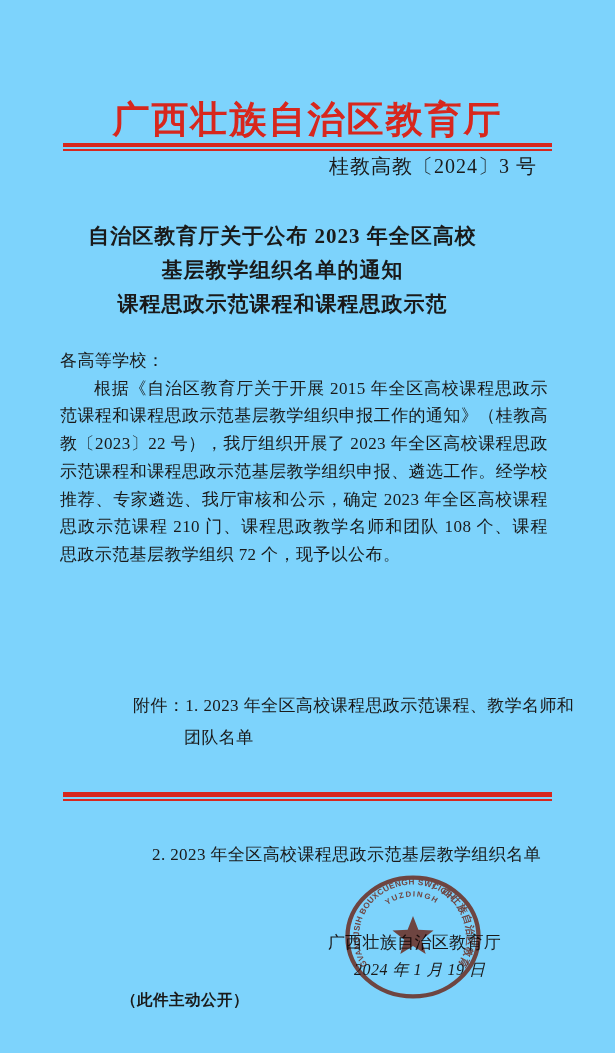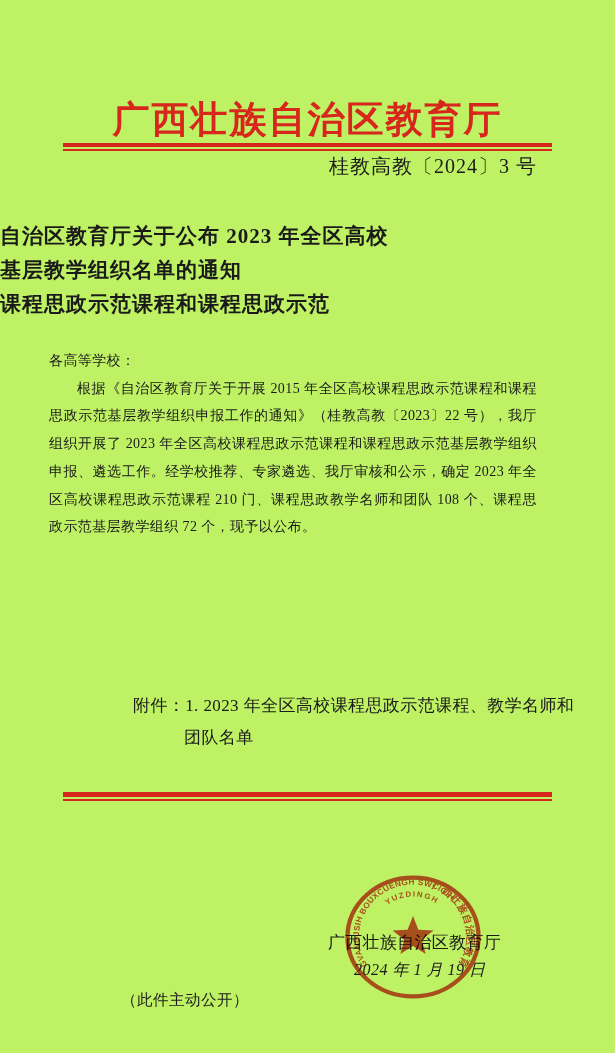--- a/index.html
+++ b/index.html
@@ -6,7 +6,7 @@
   .page{
     position:relative;
     width:615px;height:1053px;
-    background:#bef264;
+    background:#7dd3fc;
     overflow:hidden;
     font-family:"Liberation Serif","DejaVu Serif",serif;
     color:#1a1a1a;

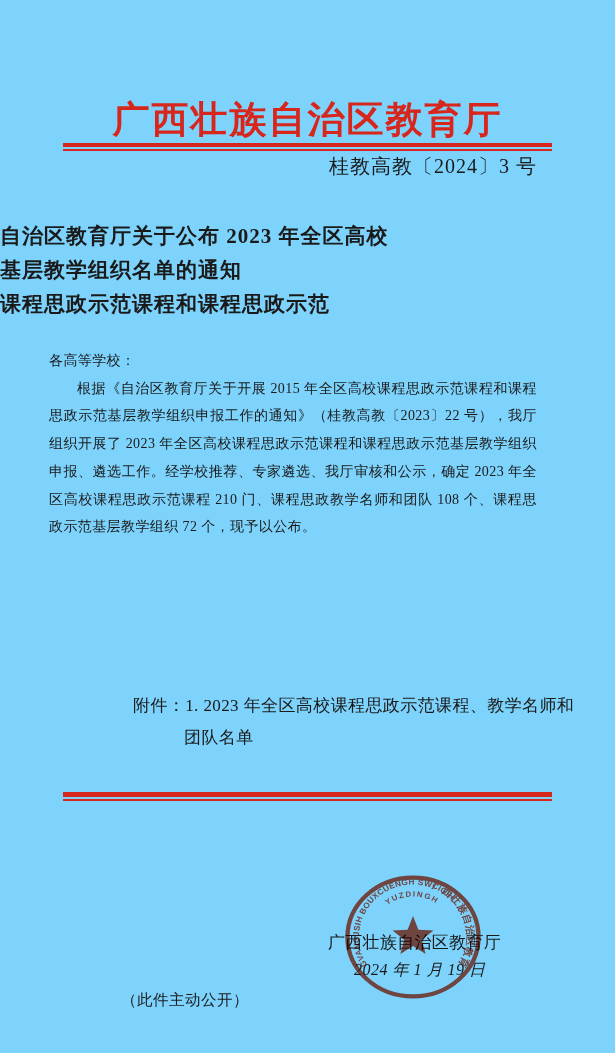--- a/index.html
+++ b/index.html
@@ -30,7 +30,7 @@
   }
   .title{
     position:absolute;top:219px;left:0;width:565px;
-    font-weight:bold;
+    text-align:center;font-weight:bold;
     font-size:21px;line-height:34px;letter-spacing:1px;
   }
   .body-text{

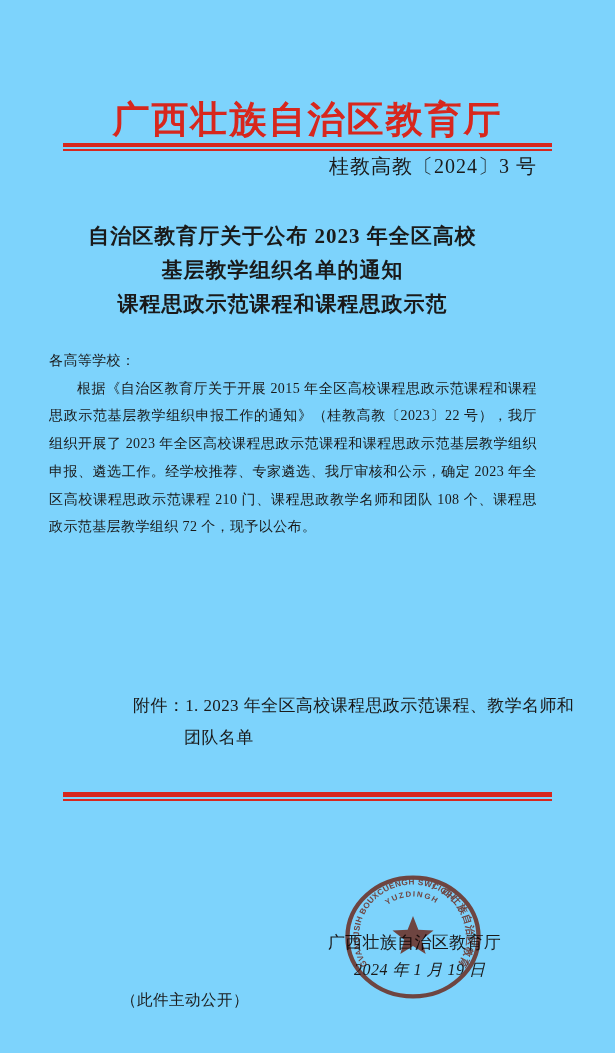--- a/index.html
+++ b/index.html
@@ -34,8 +34,8 @@
     font-size:21px;line-height:34px;letter-spacing:1px;
   }
   .body-text{
-    position:absolute;top:347px;left:49px;width:488px;
-    font-size:14px;line-height:27.7px;letter-spacing:0.4px;
+    position:absolute;top:347px;left:60px;width:488px;
+    font-size:17px;line-height:27.7px;letter-spacing:0.4px;
     text-align:justify;text-justify:inter-ideograph;
   }
   .body-text p{margin:0;}

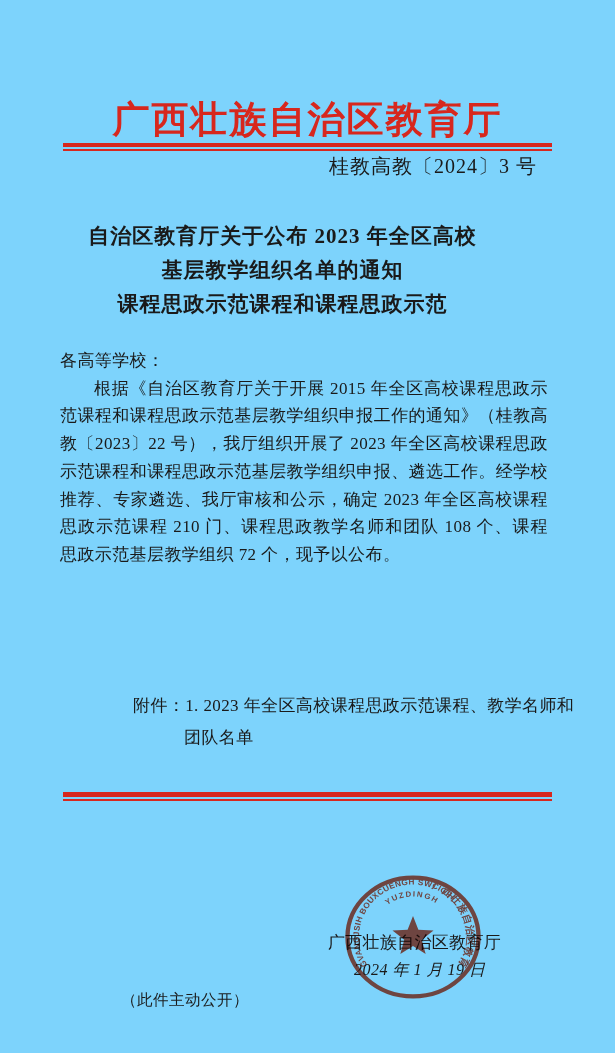--- a/index.html
+++ b/index.html
@@ -105,6 +105,7 @@
     <div class="thin" style="background:#d7271d;"></div>
   </div>
 
+  <div class="attachment-2">2. 2023 年全区高校课程思政示范基层教学组织名单</div>
 
   <div class="signature">广西壮族自治区教育厅</div>
 

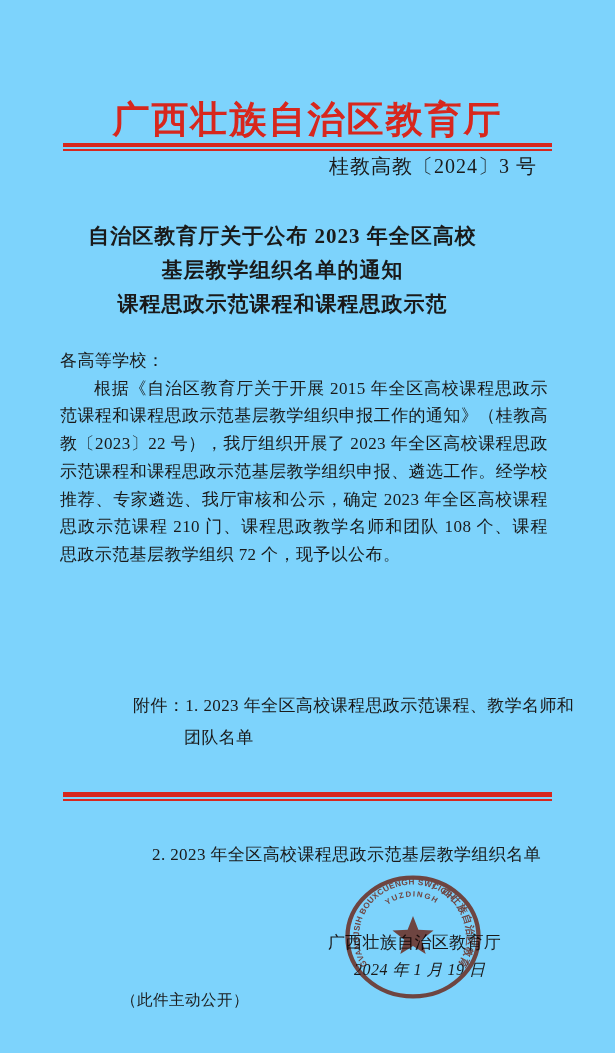--- a/index.html
+++ b/index.html
@@ -59,7 +59,7 @@
   }
   .disclosure{
     position:absolute;top:990px;left:121px;
-    font-size:15.5px;letter-spacing:0.5px;line-height:20px;
+    font-size:15.5px;letter-spacing:0.5px;line-height:20px;font-weight:bold;
   }
   .seal{
     position:absolute;left:341px;top:872px;

